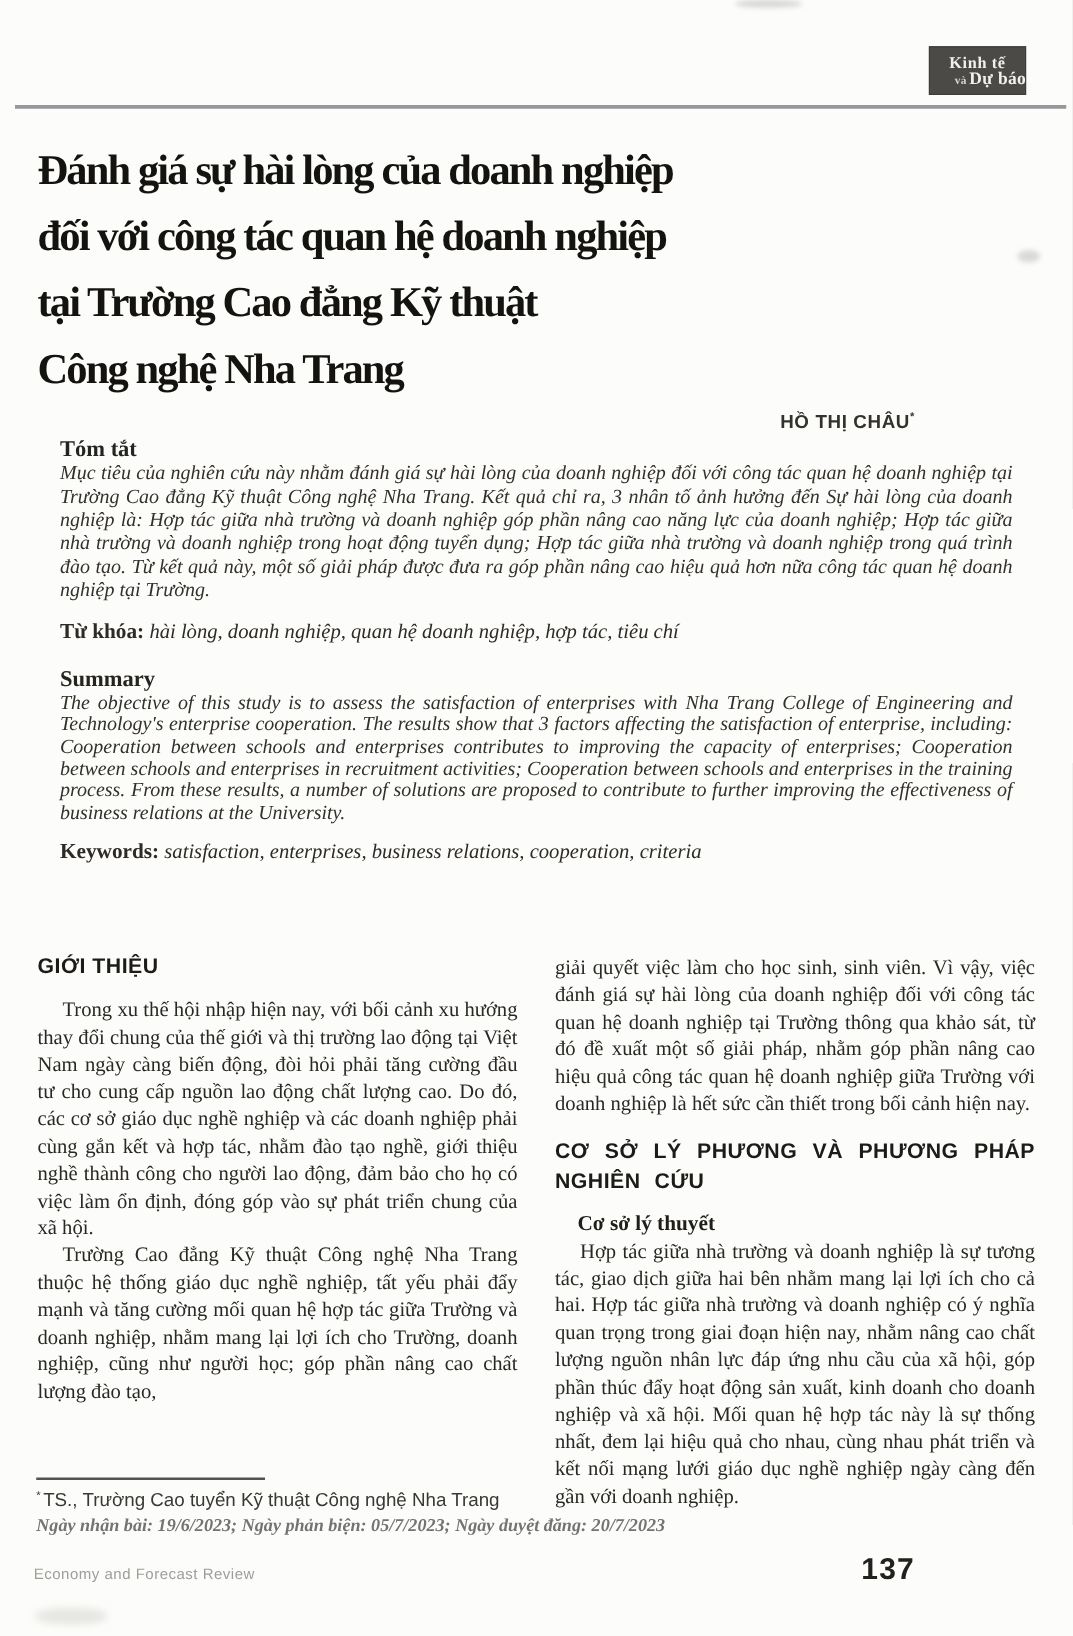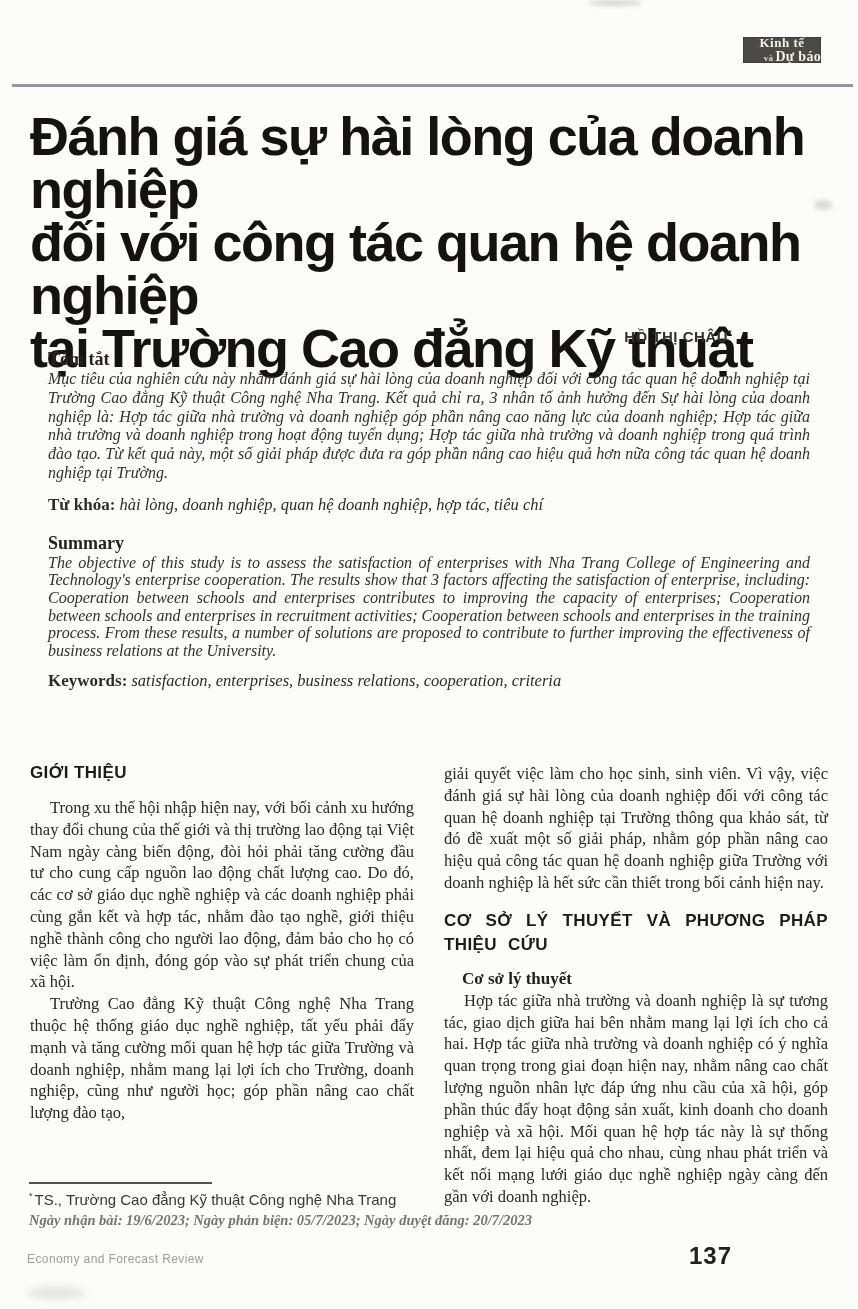--- a/index.html
+++ b/index.html
@@ -11,7 +11,7 @@
   }
   
   .badge {
-    position:absolute; top:37px; right:37px; width:78px; height:26px;
+    position:absolute; top:37px; right:37px; width:78px; height:39px;
     background:#4b4a46; color:#f2f1ec; text-align:center;
     display:flex; flex-direction:column; justify-content:center; gap:1px;
     box-shadow:0 0 0 1px #3e3d39 inset;

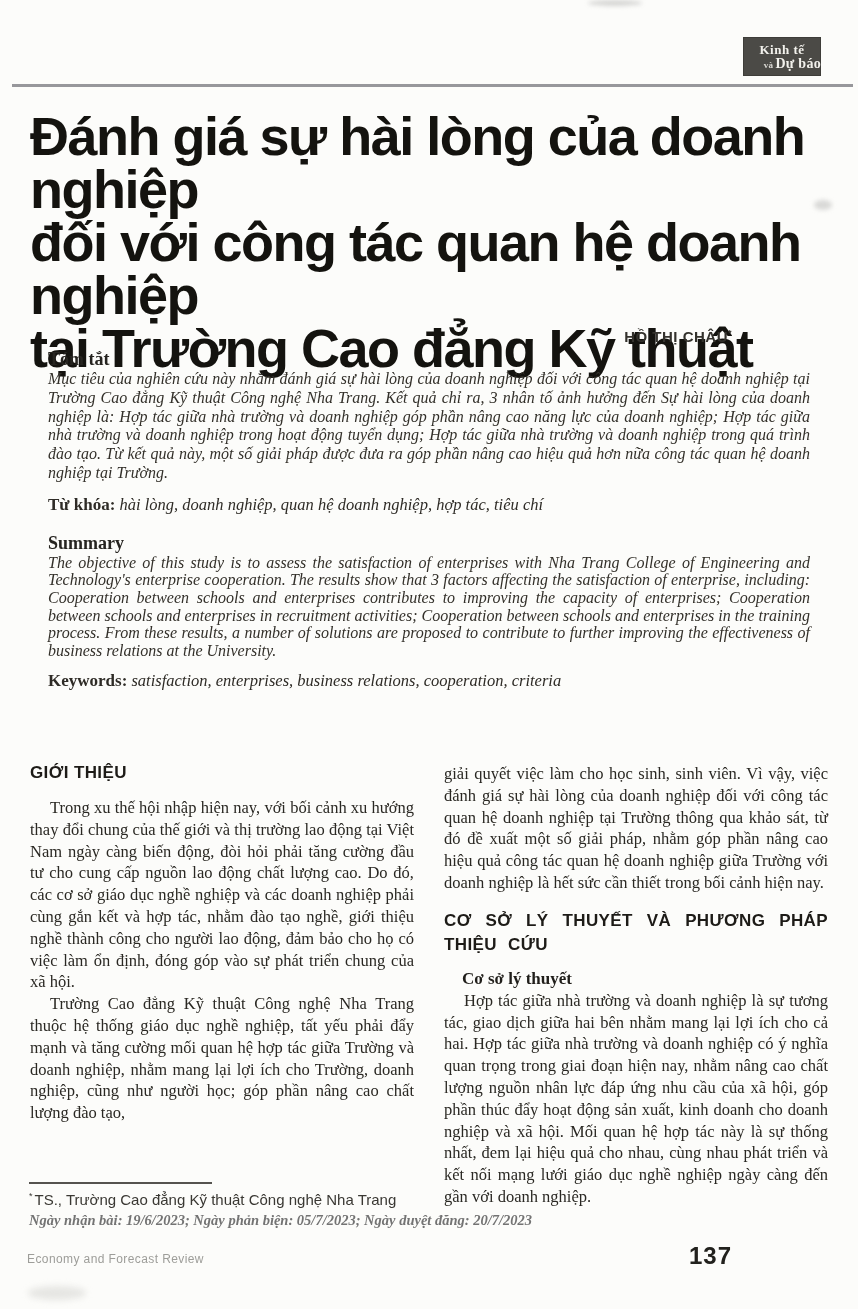--- a/index.html
+++ b/index.html
@@ -23,8 +23,8 @@
   
   .title {
     position:absolute; left:30px; top:110px; width:780px;
-    font-family:Liberation Sans, sans-serif; font-weight:700;
-    font-size:54px; line-height:53px; letter-spacing:-1.5px; color:#14130f;
+    font-family:Liberation Serif, serif; font-weight:700;
+    font-size:34px; line-height:53px; letter-spacing:-1.5px; color:#14130f;
   }
   .title span { display:block; }
   .author {

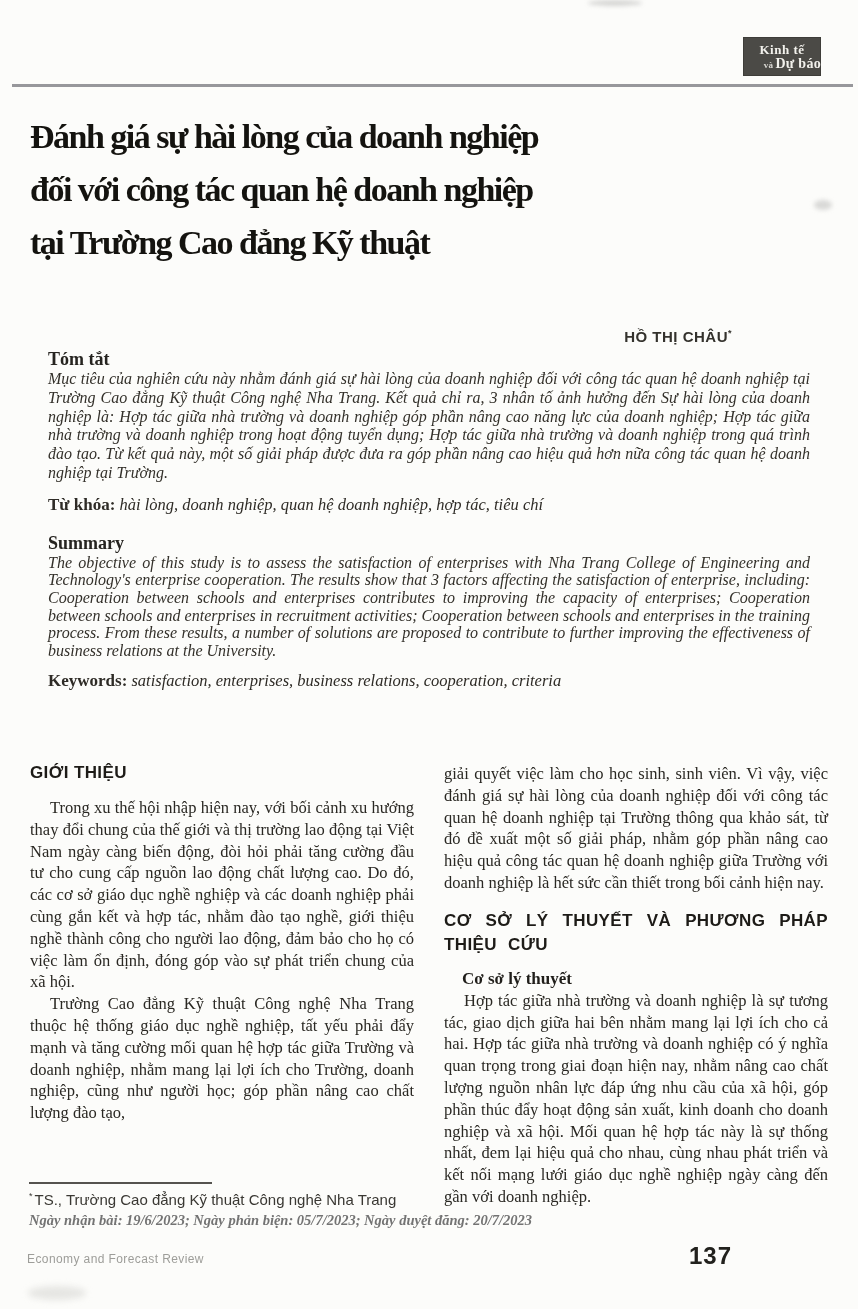--- a/index.html
+++ b/index.html
@@ -100,6 +100,7 @@
     <span>Đánh giá sự hài lòng của doanh nghiệp</span>
     <span>đối với công tác quan hệ doanh nghiệp</span>
     <span>tại Trường Cao đẳng Kỹ thuật</span>
+    <span>Công nghệ Nha Trang</span>
   </h1>
 
   <div class="author"><span>HỒ THỊ CHÂU</span><sup>*</sup></div>

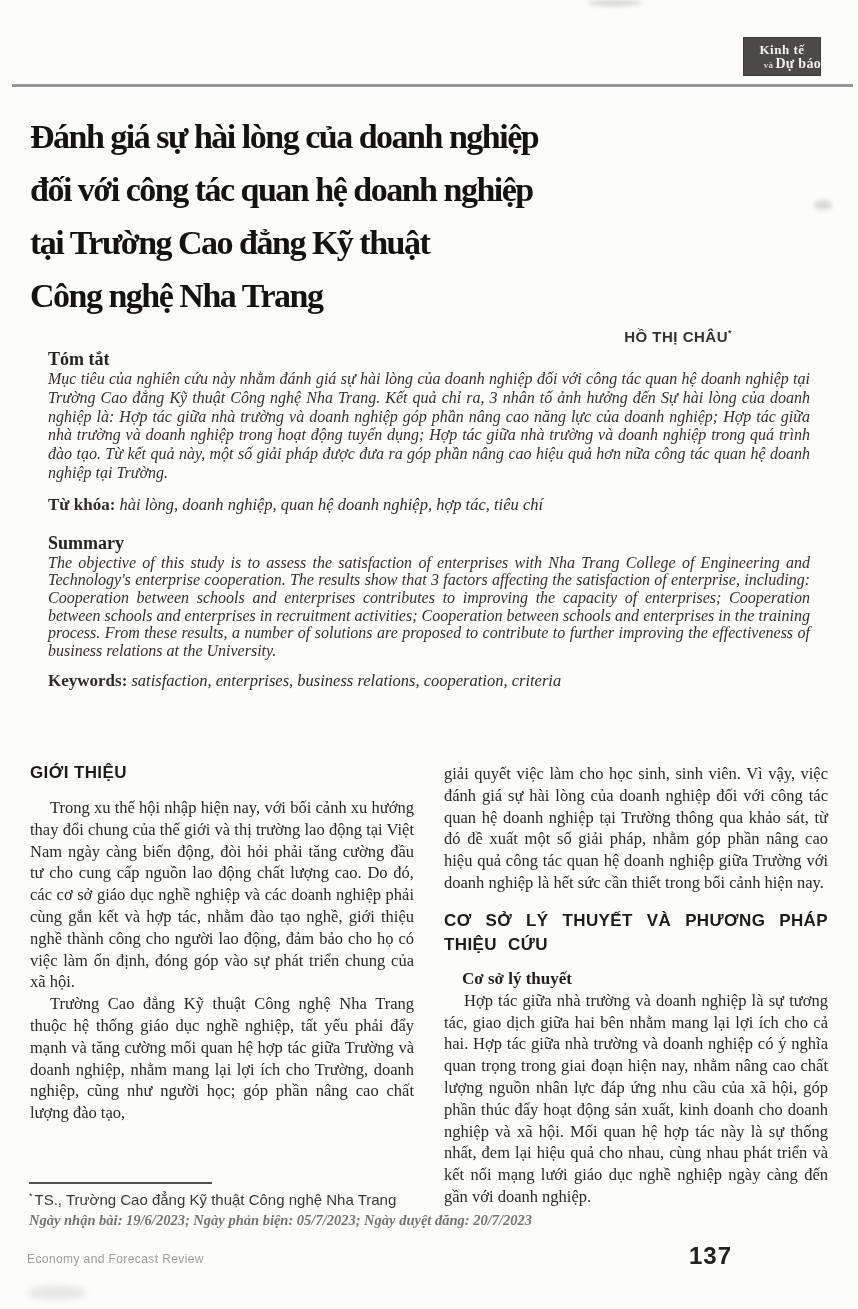--- a/index.html
+++ b/index.html
@@ -125,7 +125,7 @@
     </div>
     <div class="col">
       <p class="noindent">giải quyết việc làm cho học sinh, sinh viên. Vì vậy, việc đánh giá sự hài lòng của doanh nghiệp đối với công tác quan hệ doanh nghiệp tại Trường thông qua khảo sát, từ đó đề xuất một số giải pháp, nhằm góp phần nâng cao hiệu quả công tác quan hệ doanh nghiệp giữa Trường với doanh nghiệp là hết sức cần thiết trong bối cảnh hiện nay.</p>
-      <h3 class="sec-head sec-head-justify">CƠ SỞ LÝ THUYẾT VÀ PHƯƠNG PHÁP THIỆU CỨU</h3>
+      <h3 class="sec-head sec-head-justify">CƠ SỞ LÝ PHƯƠNG VÀ PHƯƠNG PHÁP NGHIÊN CỨU</h3>
       <h4 class="sub-head">Cơ sở lý thuyết</h4>
       <p>Hợp tác giữa nhà trường và doanh nghiệp là sự tương tác, giao dịch giữa hai bên nhằm mang lại lợi ích cho cả hai. Hợp tác giữa nhà trường và doanh nghiệp có ý nghĩa quan trọng trong giai đoạn hiện nay, nhằm nâng cao chất lượng nguồn nhân lực đáp ứng nhu cầu của xã hội, góp phần thúc đẩy hoạt động sản xuất, kinh doanh cho doanh nghiệp và xã hội. Mối quan hệ hợp tác này là sự thống nhất, đem lại hiệu quả cho nhau, cùng nhau phát triển và kết nối mạng lưới giáo dục nghề nghiệp ngày càng đến gần với doanh nghiệp.</p>
     </div>

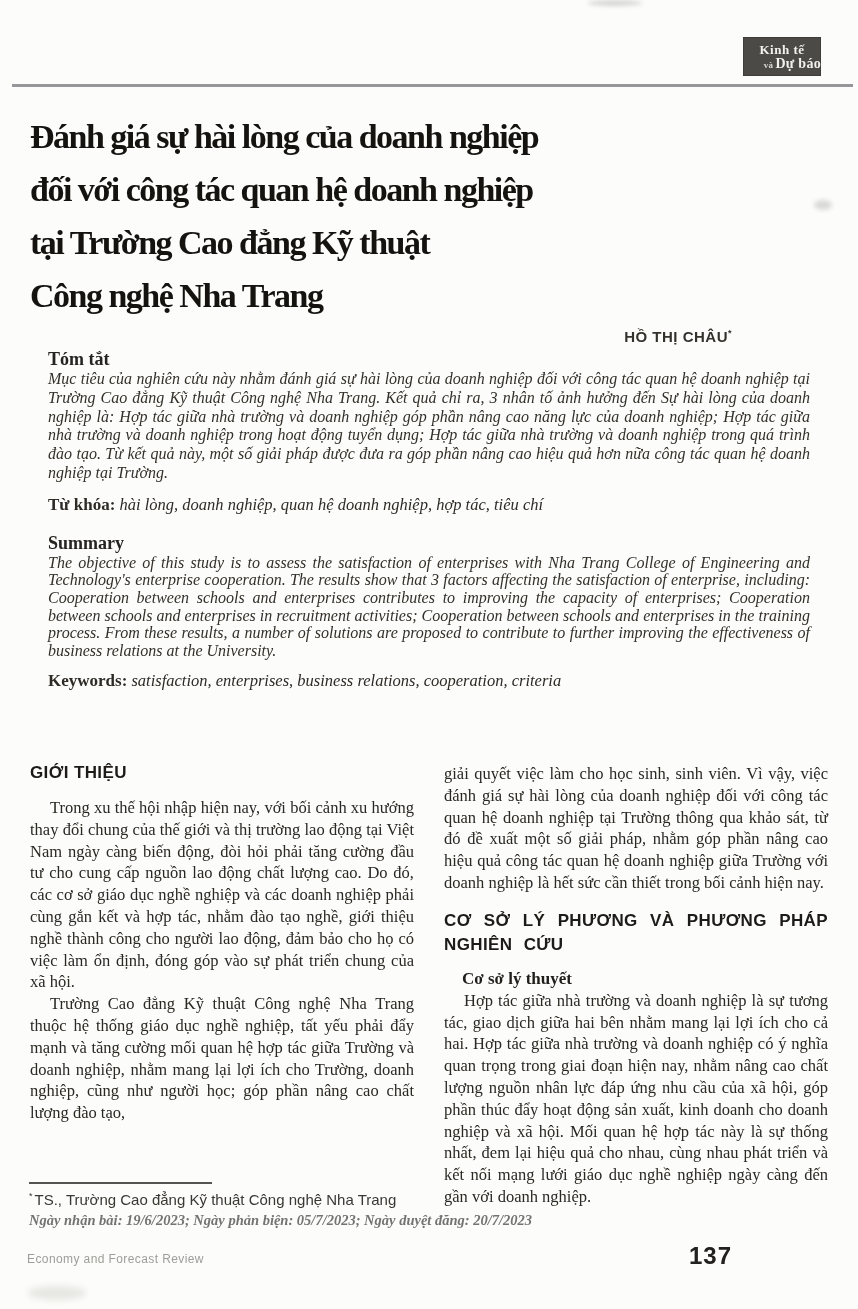--- a/index.html
+++ b/index.html
@@ -133,7 +133,7 @@
 
   <div class="footnote">
     <div class="fn-rule"></div>
-    <div class="fn1"><sup>*</sup><span>TS., Trường Cao đẳng Kỹ thuật Công nghệ Nha Trang</span></div>
+    <div class="fn1"><sup>*</sup><span>TS., Trường Cao tuyển Kỹ thuật Công nghệ Nha Trang</span></div>
     <div class="fn2">Ngày nhận bài: 19/6/2023; Ngày phản biện: 05/7/2023; Ngày duyệt đăng: 20/7/2023</div>
   </div>
 

